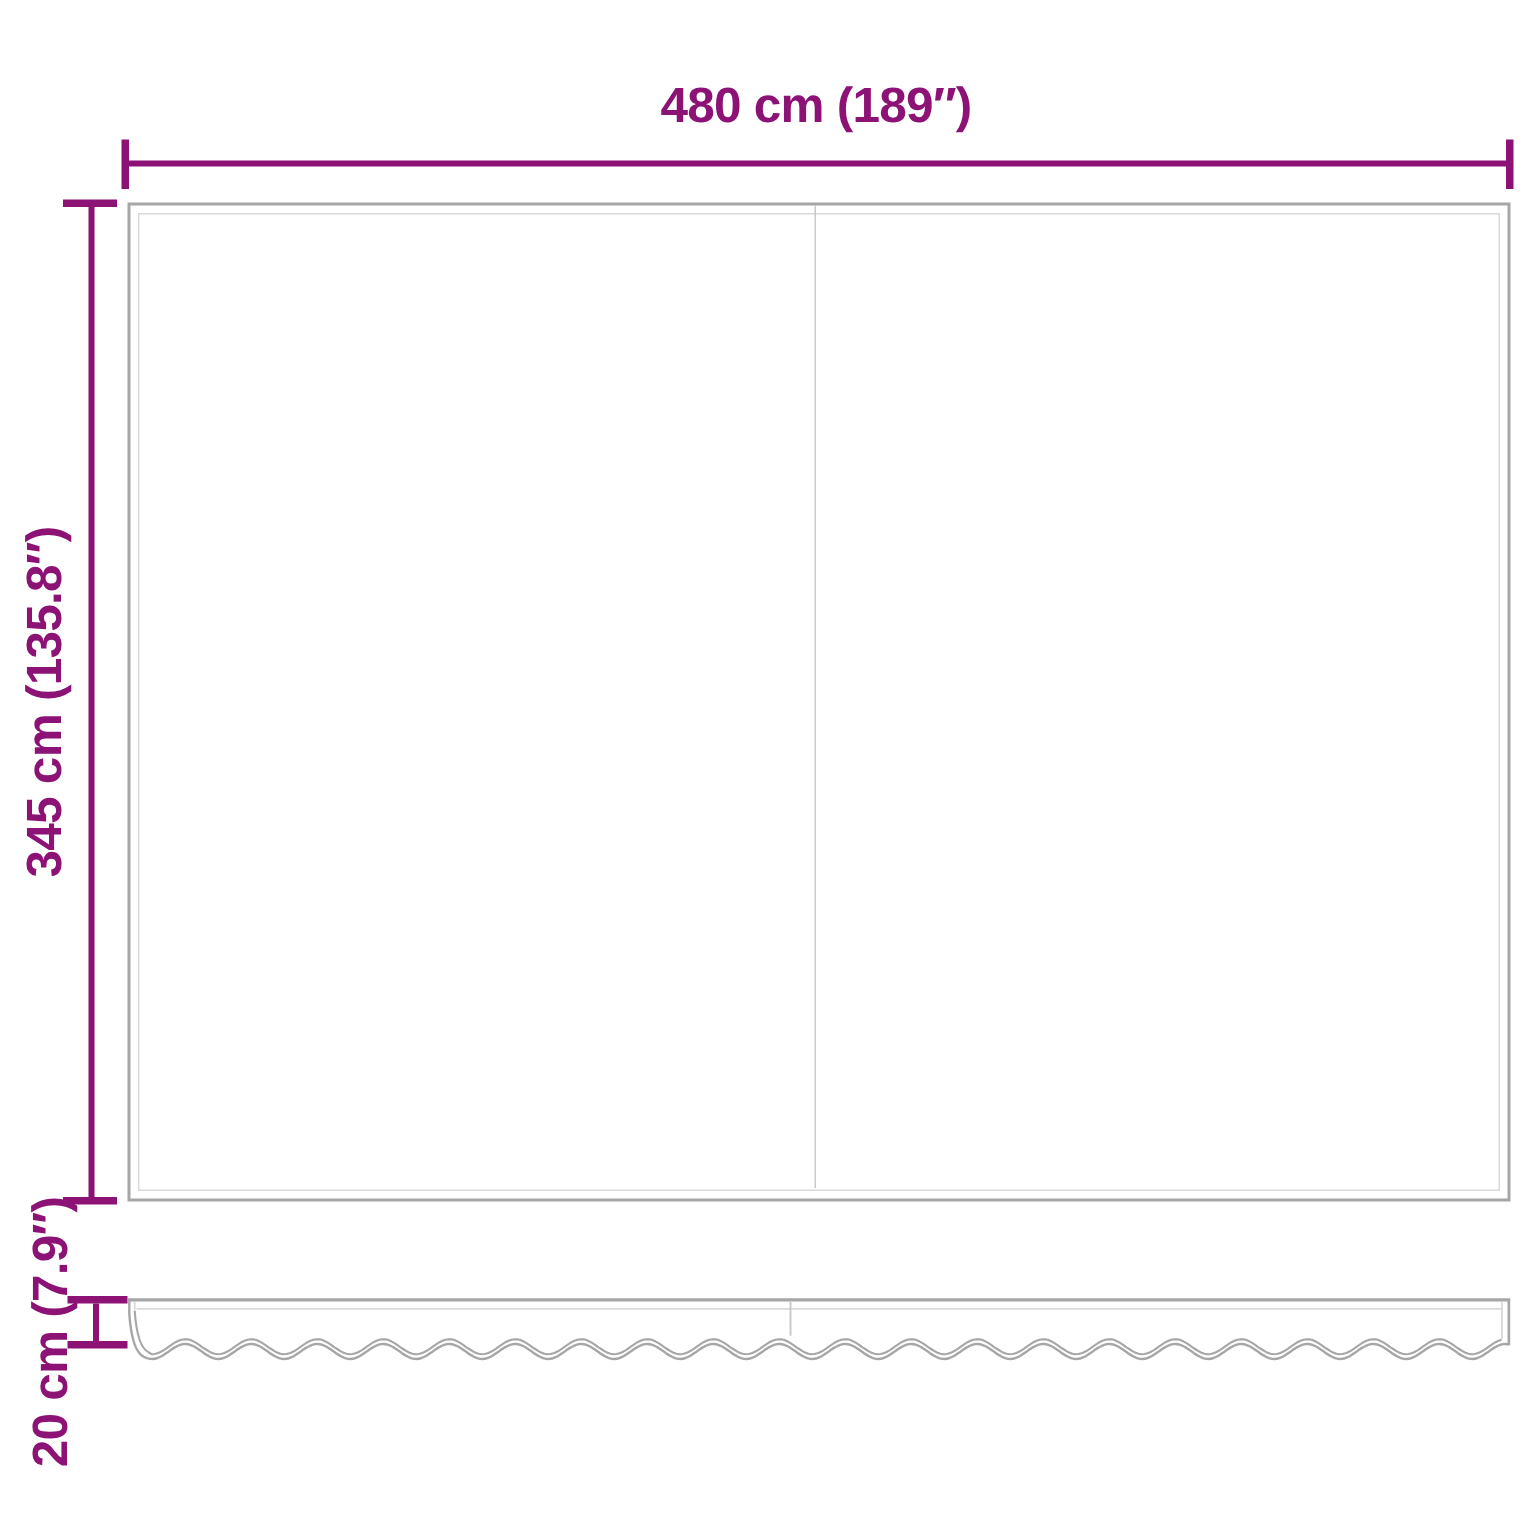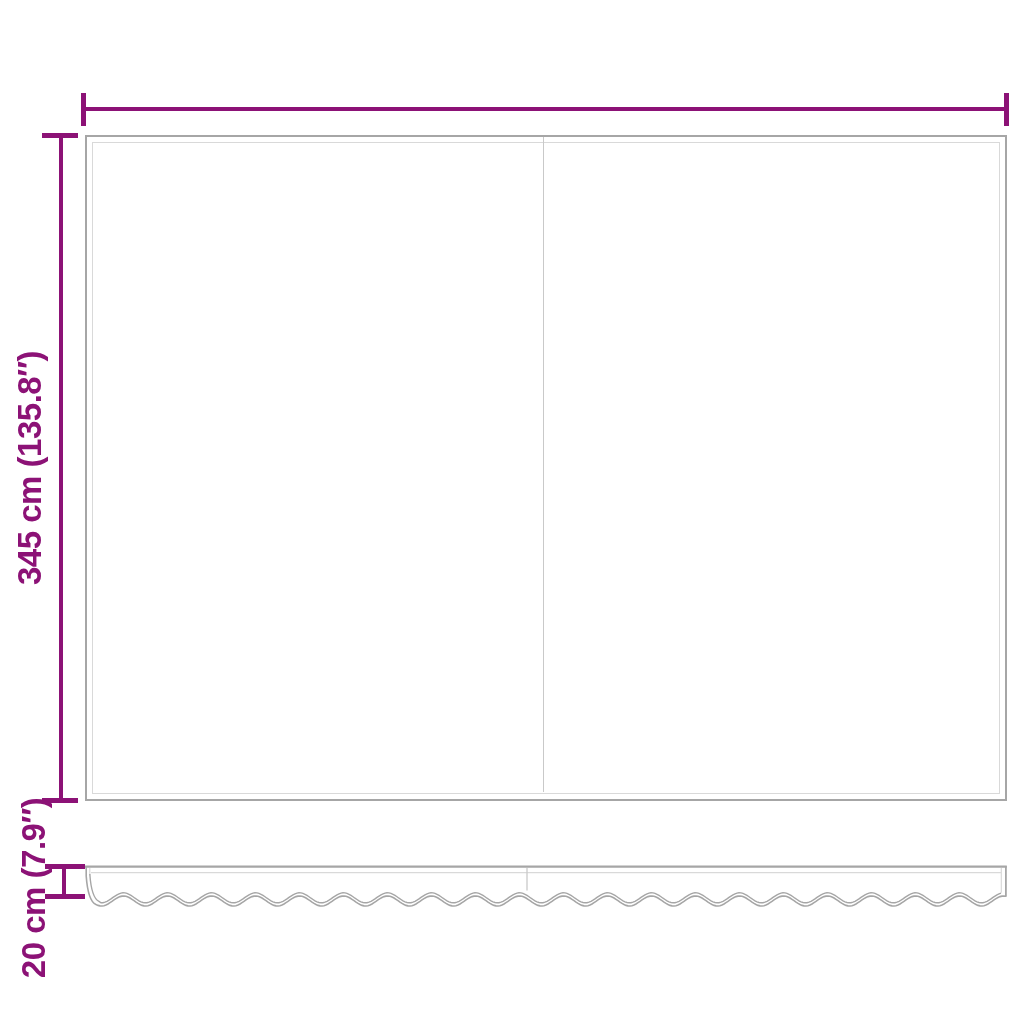--- a/index.html
+++ b/index.html
@@ -45,6 +45,7 @@
 
 <div class="stage">
 
+  <div class="dim-label hcenter" style="left:544px;top:53px;">480 cm (189″)</div>
   <div class="dim-bar" style="left:83px;top:107px;width:924px;height:4px;"></div>
   <div class="dim-bar" style="left:81px;top:93px;width:5px;height:33px;"></div>
   <div class="dim-bar" style="left:1004px;top:93px;width:5px;height:33px;"></div>

